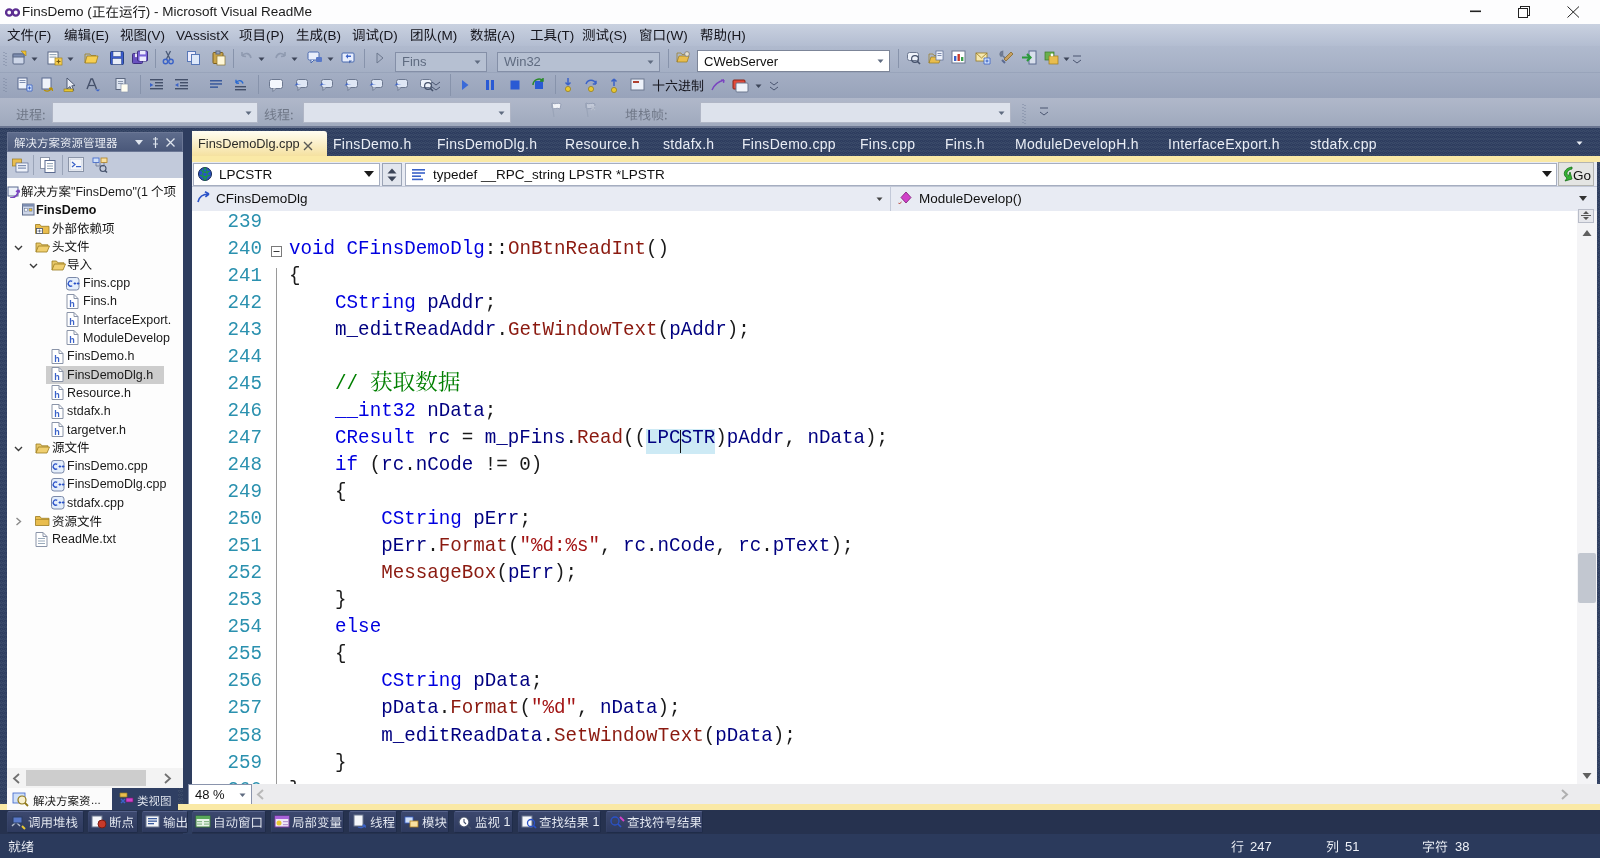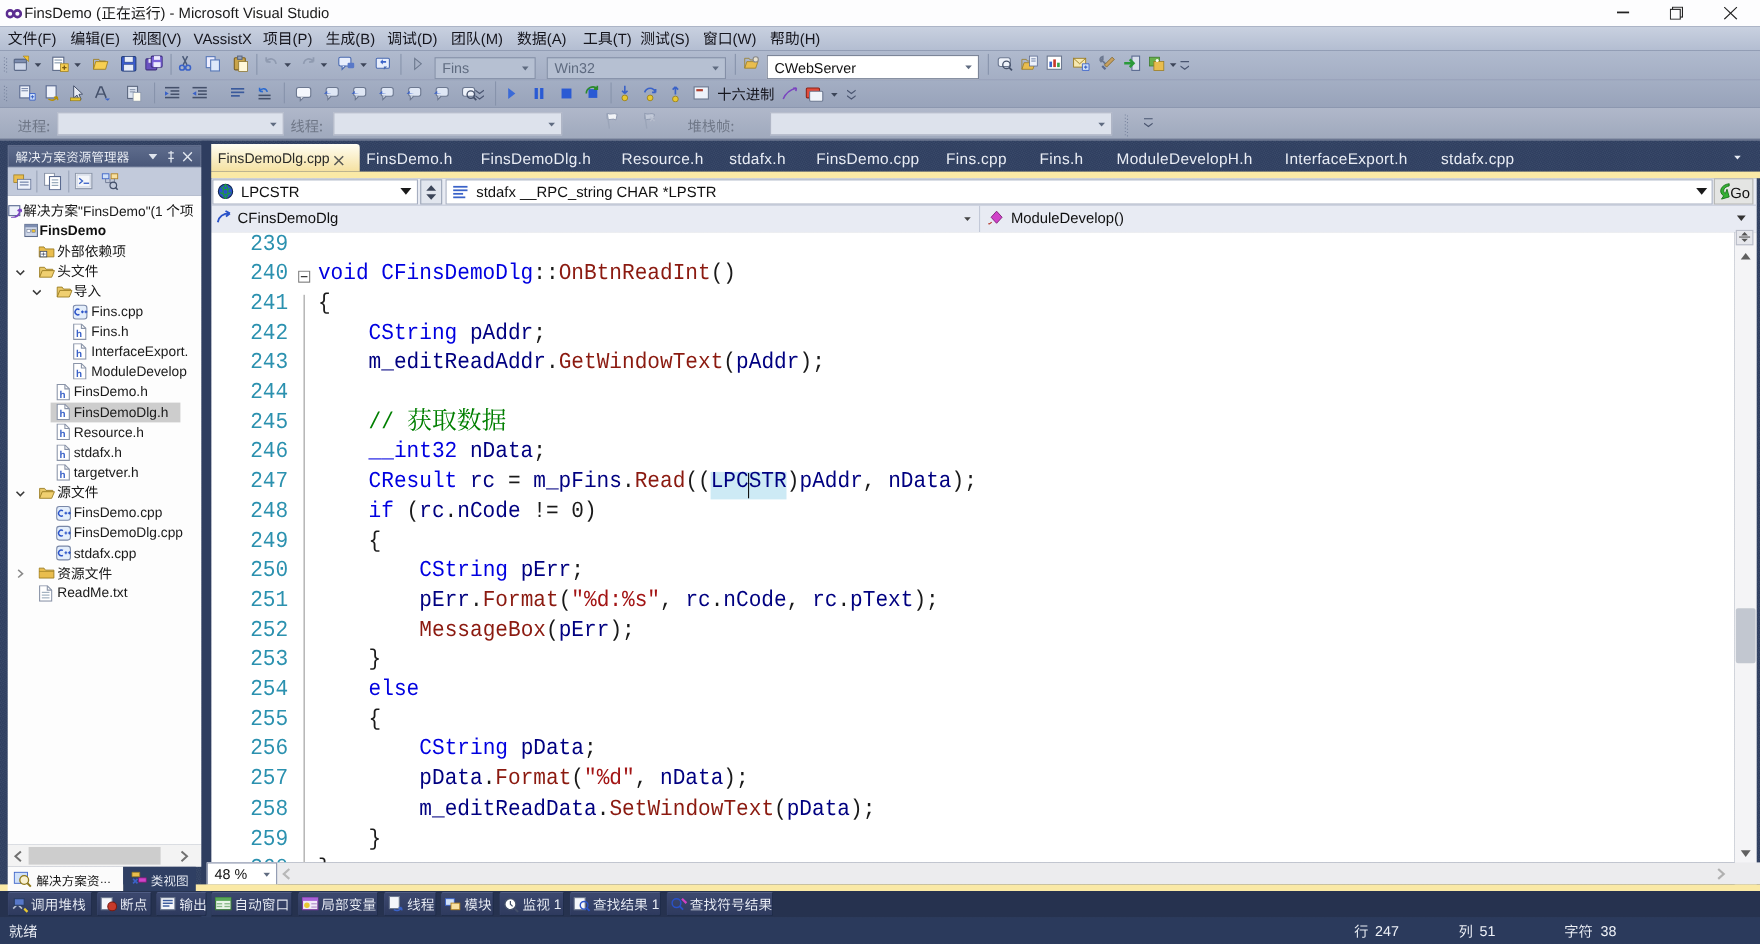--- a/index.html
+++ b/index.html
@@ -112,7 +112,7 @@
       <use href="#q2" x="2000"></use>
       <use href="#q3" x="3000"></use>
     </svg>
-<div style="position:absolute;left:145.8px;top:5.07px;font:13.50px 'Liberation Sans';line-height:13.50px;color:#1a1a1a;white-space:pre;">) - Microsoft Visual Studio</div>
+<div style="position:absolute;left:145.8px;top:5.07px;font:13.50px 'Liberation Sans';line-height:13.50px;color:#1a1a1a;white-space:pre;">) - Microsoft Visual ReadMe</div>
 <svg style="position:absolute;left:1470px;top:10px;" width="12" height="3" viewBox="0 0 12 3">
       <rect width="11" height="1.6" y="0.5" fill="#222"></rect>
     </svg>

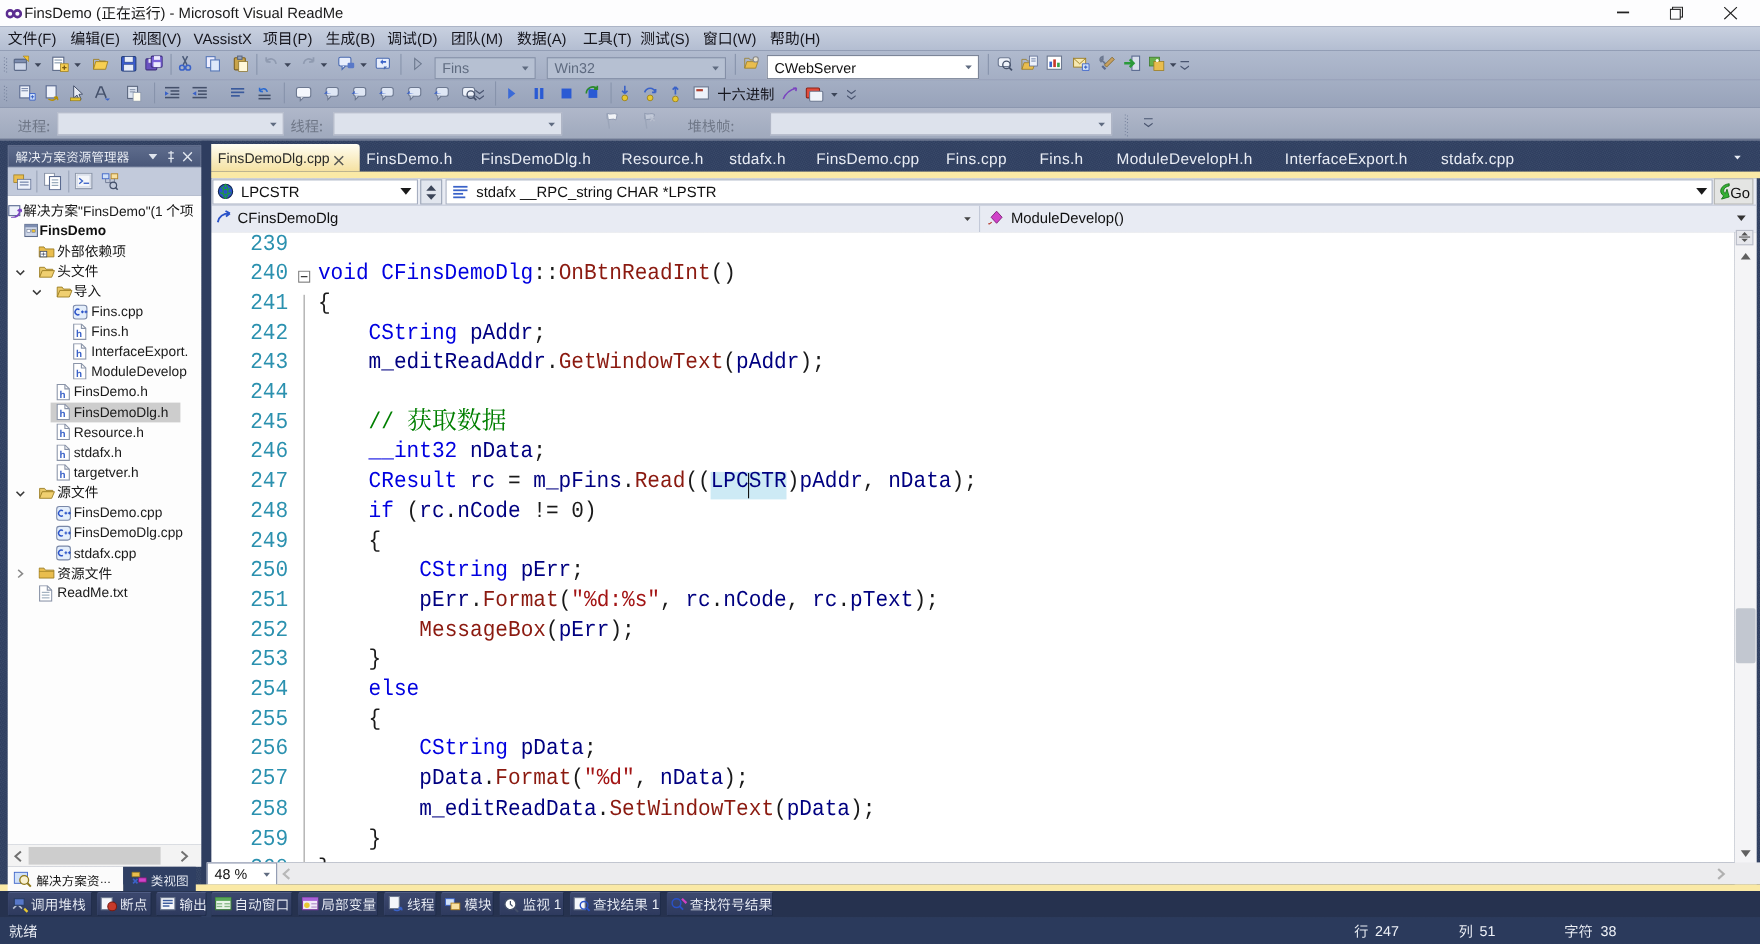--- a/index.html
+++ b/index.html
@@ -573,7 +573,7 @@
         <rect x="1" y="11.6" width="11" height="1.6"></rect>
       </g>
     </svg>
-<div style="position:absolute;left:433.0px;top:168.07px;font:13.50px 'Liberation Sans';line-height:13.50px;color:#101010;white-space:pre;">stdafx __RPC_string CHAR *LPSTR</div>
+<div style="position:absolute;left:433.0px;top:168.07px;font:13.50px 'Liberation Sans';line-height:13.50px;color:#101010;white-space:pre;">typedef __RPC_string LPSTR *LPSTR</div>
 <svg style="position:absolute;left:1541px;top:170px;" width="12" height="8" viewBox="0 0 12 8">
       <path d="M1 1 L6 7 L11 1z" fill="#1a1a1a"></path>
     </svg>

